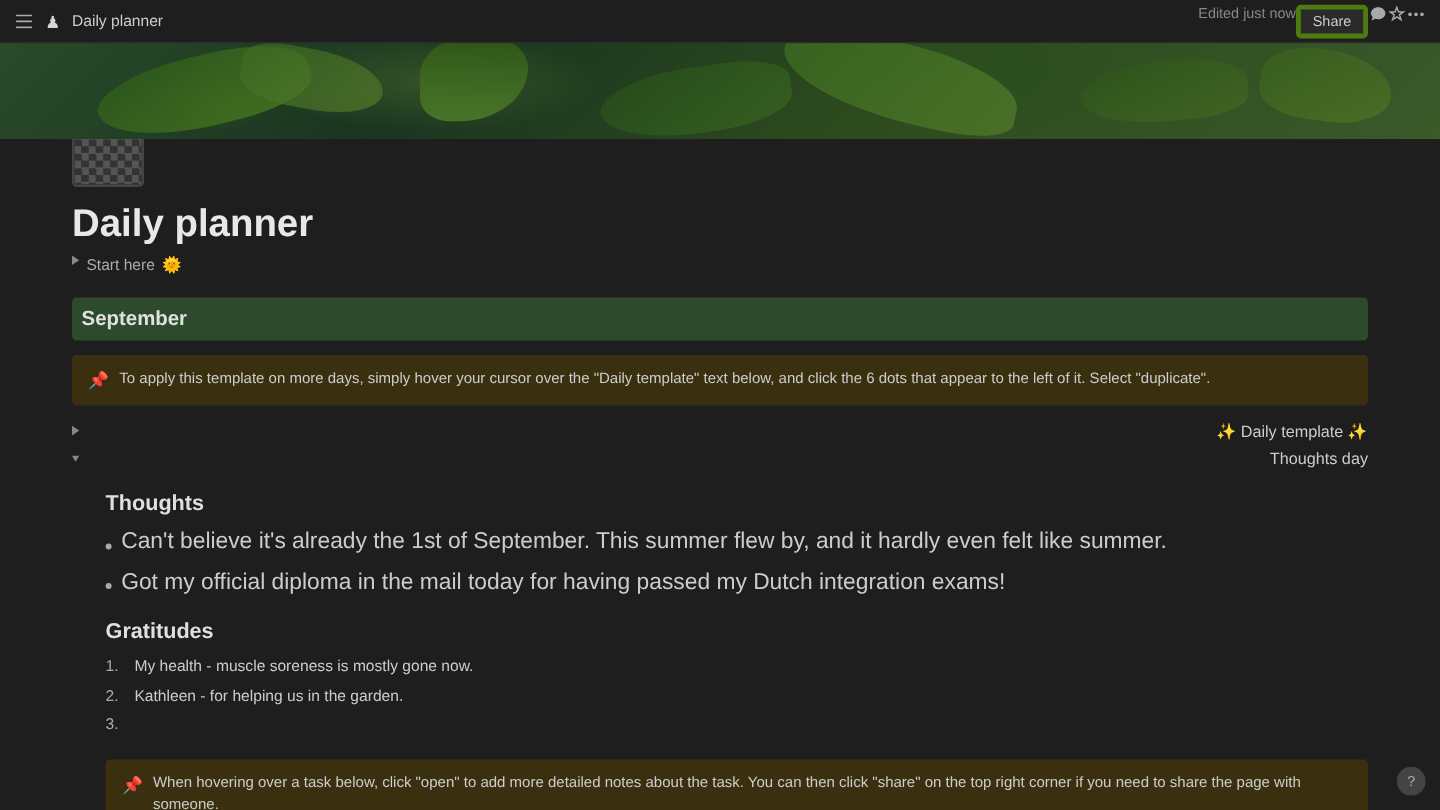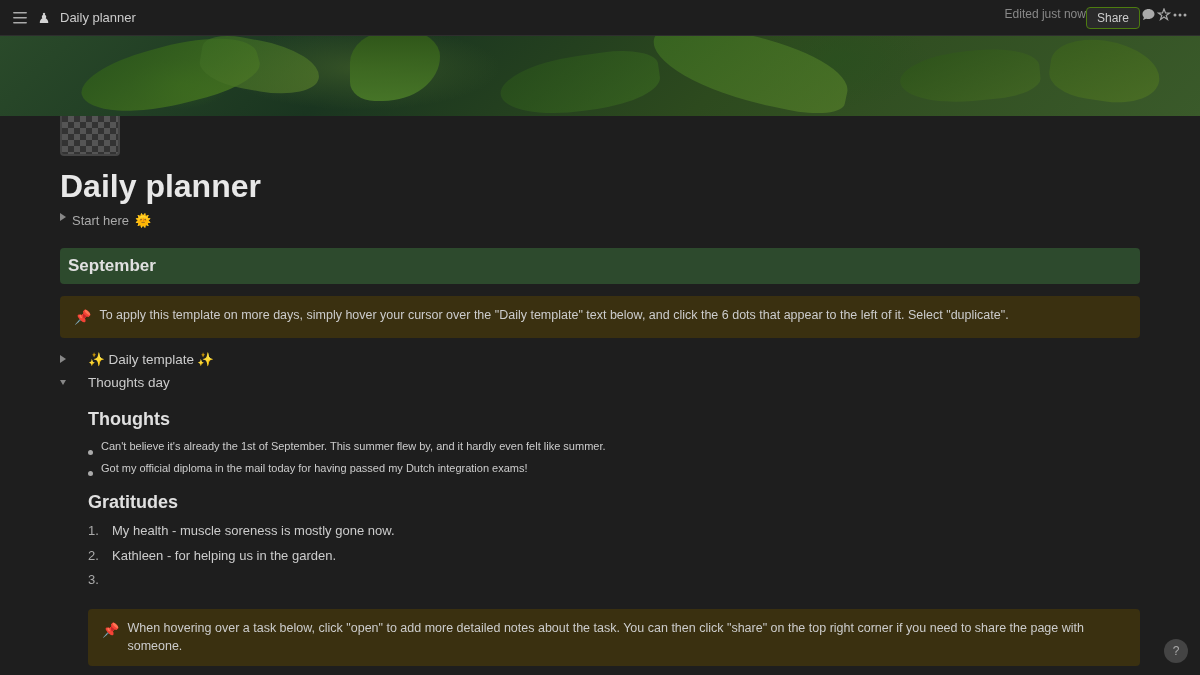--- a/index.html
+++ b/index.html
@@ -246,7 +246,7 @@
   </div>
   <div class="topbar-right">
     <span>Edited just now</span>
-    <button style="background:#2a2a2a;border:1px solid #4d7c0f;color:#ccc;padding:3px 10px;border-radius:4px;font-size:12px;cursor:pointer;">Share</button>
+    <button style="background:#2a2a2a;border:4px solid #4d7c0f;color:#ccc;padding:3px 10px;border-radius:4px;font-size:12px;cursor:pointer;">Share</button>
     <div class="topbar-icon">
       <svg width="15" height="14" viewBox="0 0 15 14" fill="#aaa">
           <path d="M7.5 1C4.2 1 1.5 3.2 1.5 6c0 1.2.5 2.3 1.4 3.2L2 12l3.1-1.3C5.8 10.9 6.6 11 7.5 11c3.3 0 6-2.2 6-5s-2.7-5-6-5z"></path>

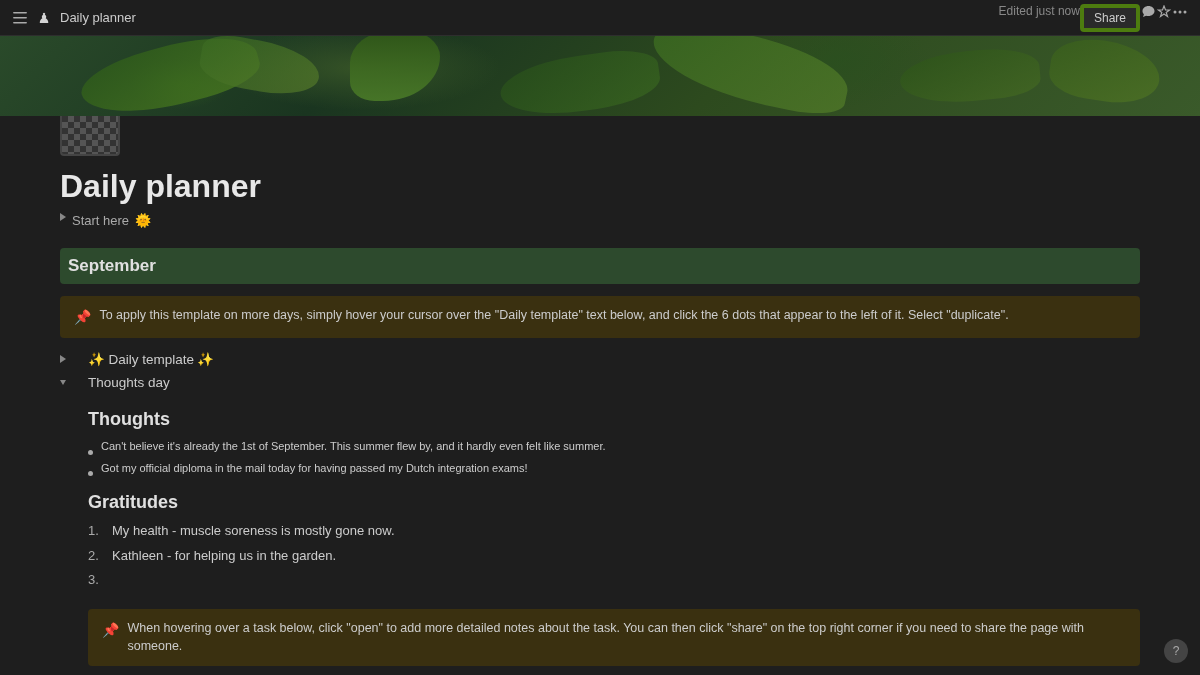--- a/index.html
+++ b/index.html
@@ -152,6 +152,7 @@
       font-size: 13.5px;
       color: #ccc;
       margin-bottom: 2px;
+      justify-content: space-between;
     }
     .toggle-arrow-down {
       width: 0; height: 0;

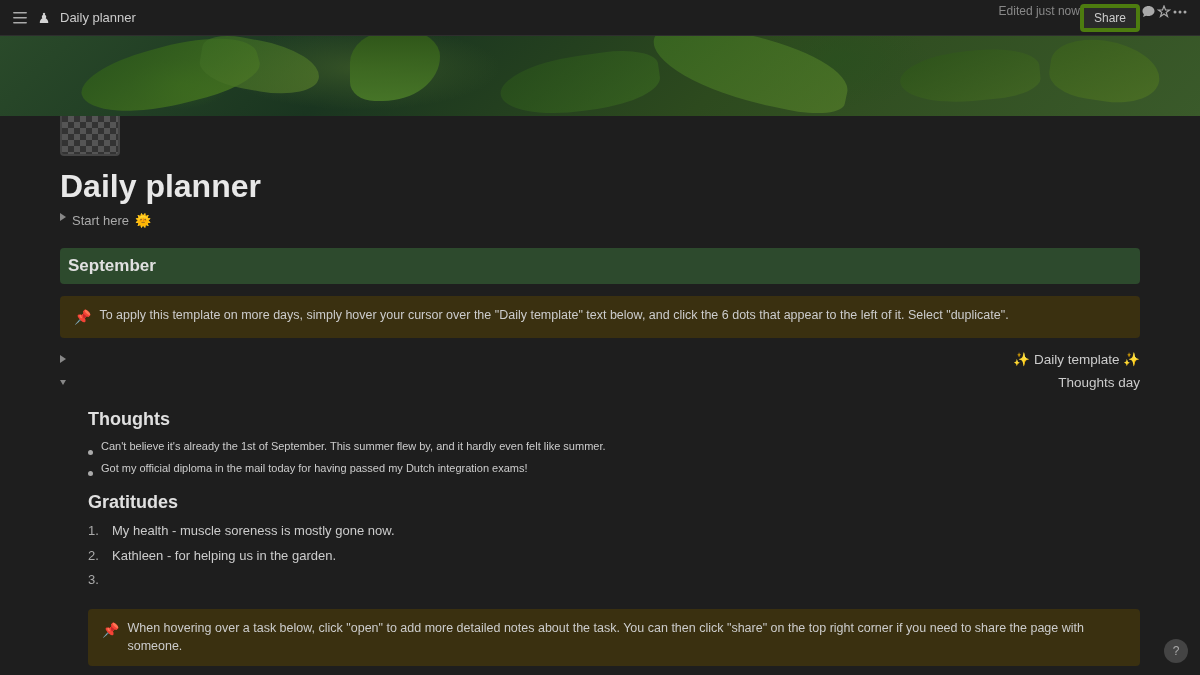--- a/index.html
+++ b/index.html
@@ -182,9 +182,9 @@
     }
     .bullet-list li {
       display: flex;
-      align-items: flex-end;
+      align-items: center;
       gap: 8px;
-      font-size: 11px;
+      font-size: 19px;
       color: #ccc;
       margin-bottom: 5px;
       line-height: 1.5;

